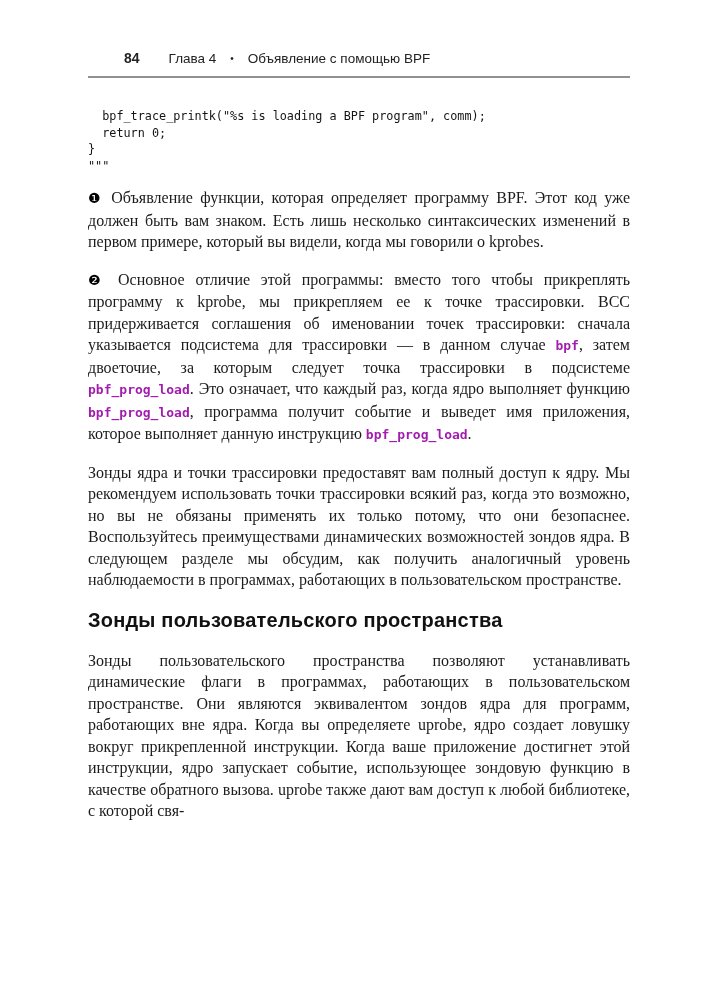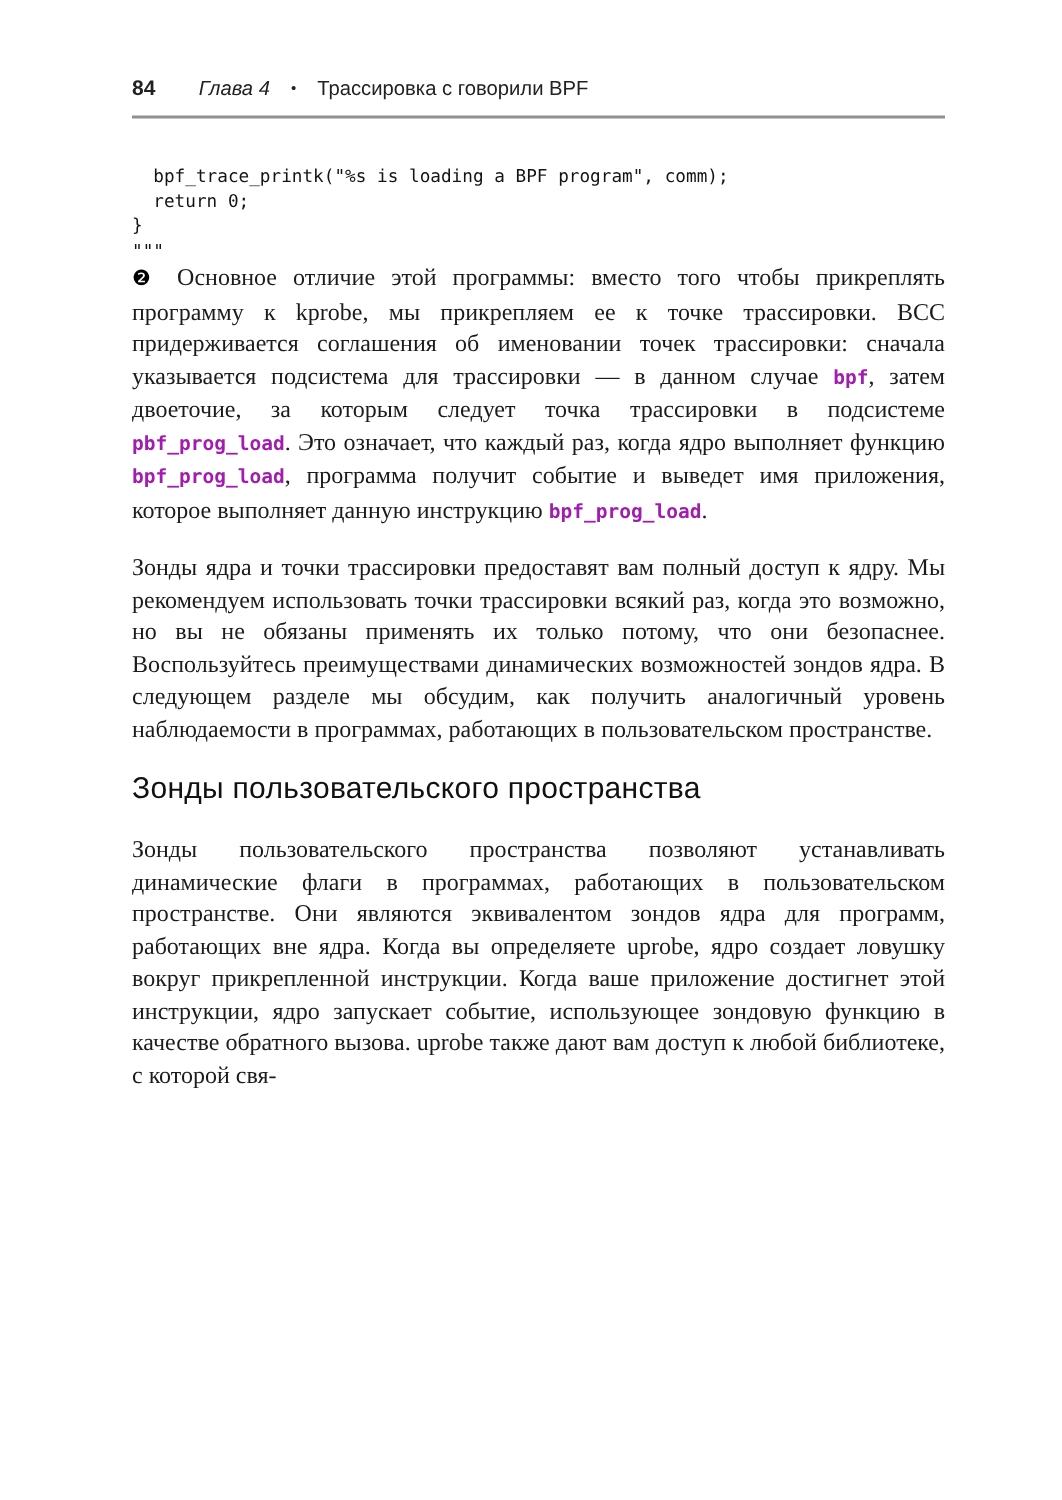--- a/index.html
+++ b/index.html
@@ -14,7 +14,7 @@
   .running-head {
     display: flex; align-items: baseline;
     font-family: "Liberation Sans", sans-serif;
-    font-size: 13.5px; color: #222; line-height: 16px;
+    font-size: 13.5px; color: #222; line-height: 16px; margin-left: 36px;
   }
   .page-num { font-weight: bold; font-size: 14px; }
   .chapter  { margin-left: 29px; font-style: italic; }

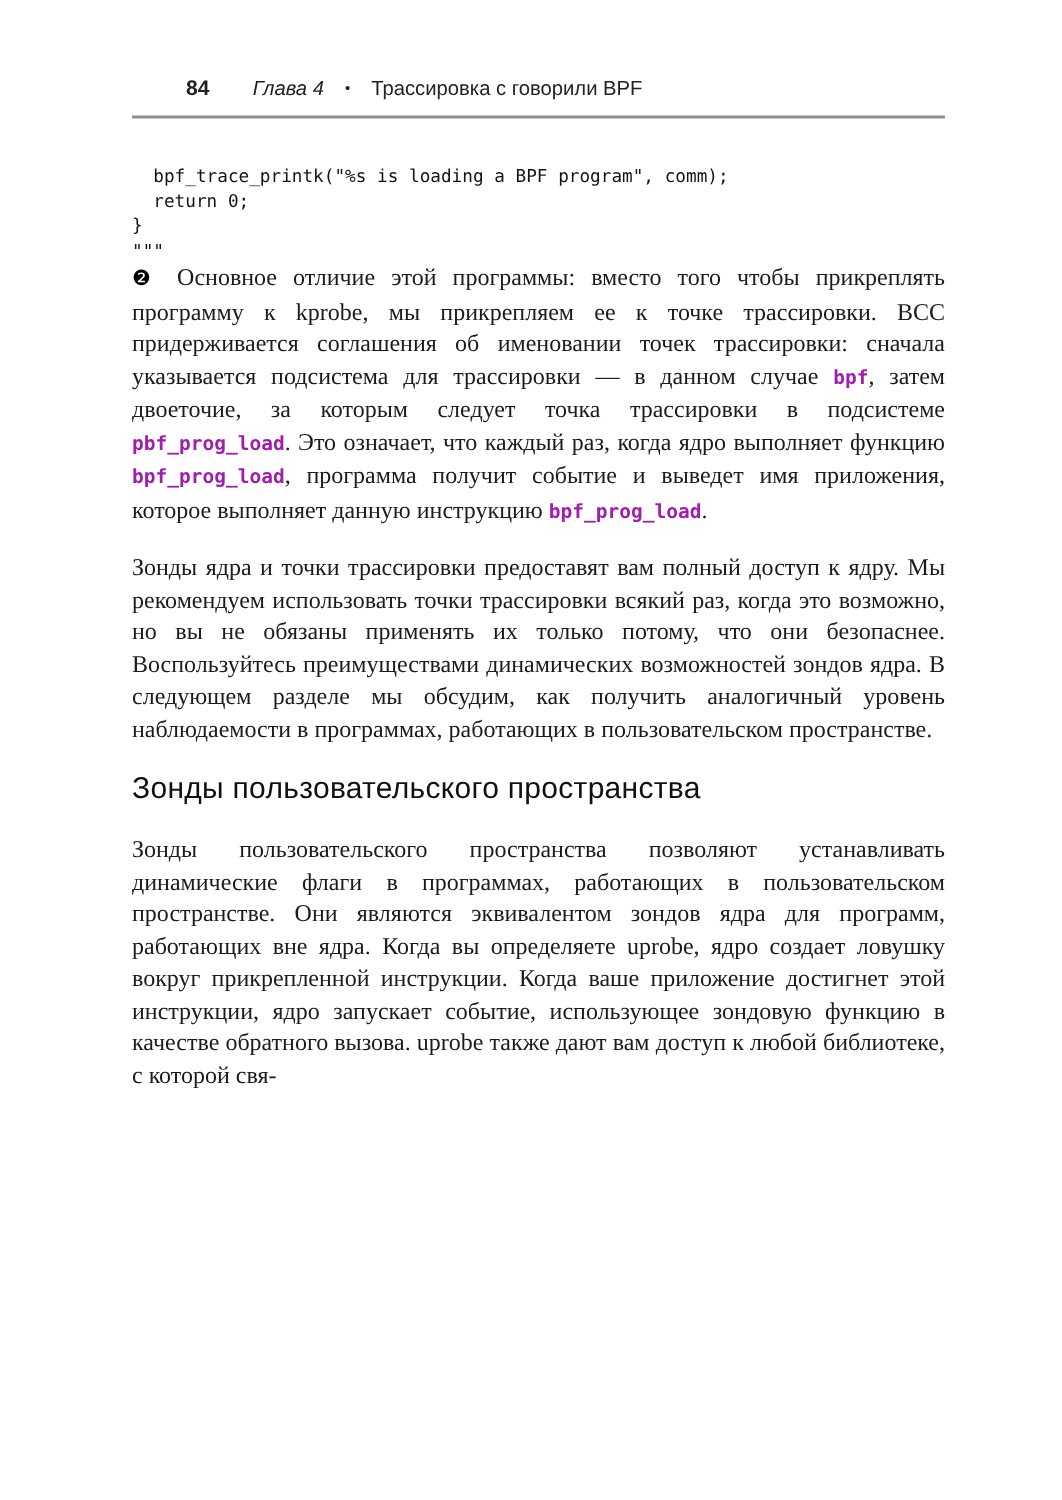--- a/index.html
+++ b/index.html
@@ -17,7 +17,7 @@
     font-size: 13.5px; color: #222; line-height: 16px; margin-left: 36px;
   }
   .page-num { font-weight: bold; font-size: 14px; }
-  .chapter  { margin-left: 29px; font-style: italic; }
+  .chapter  { margin-left: 29px; }
   .head-dot { margin-left: 14px; font-size: 10px; position: relative; top: -1px; }
   .head-title { margin-left: 14px; }
   .head-rule { height: 2px; background: #909090; margin-top: 8px; }

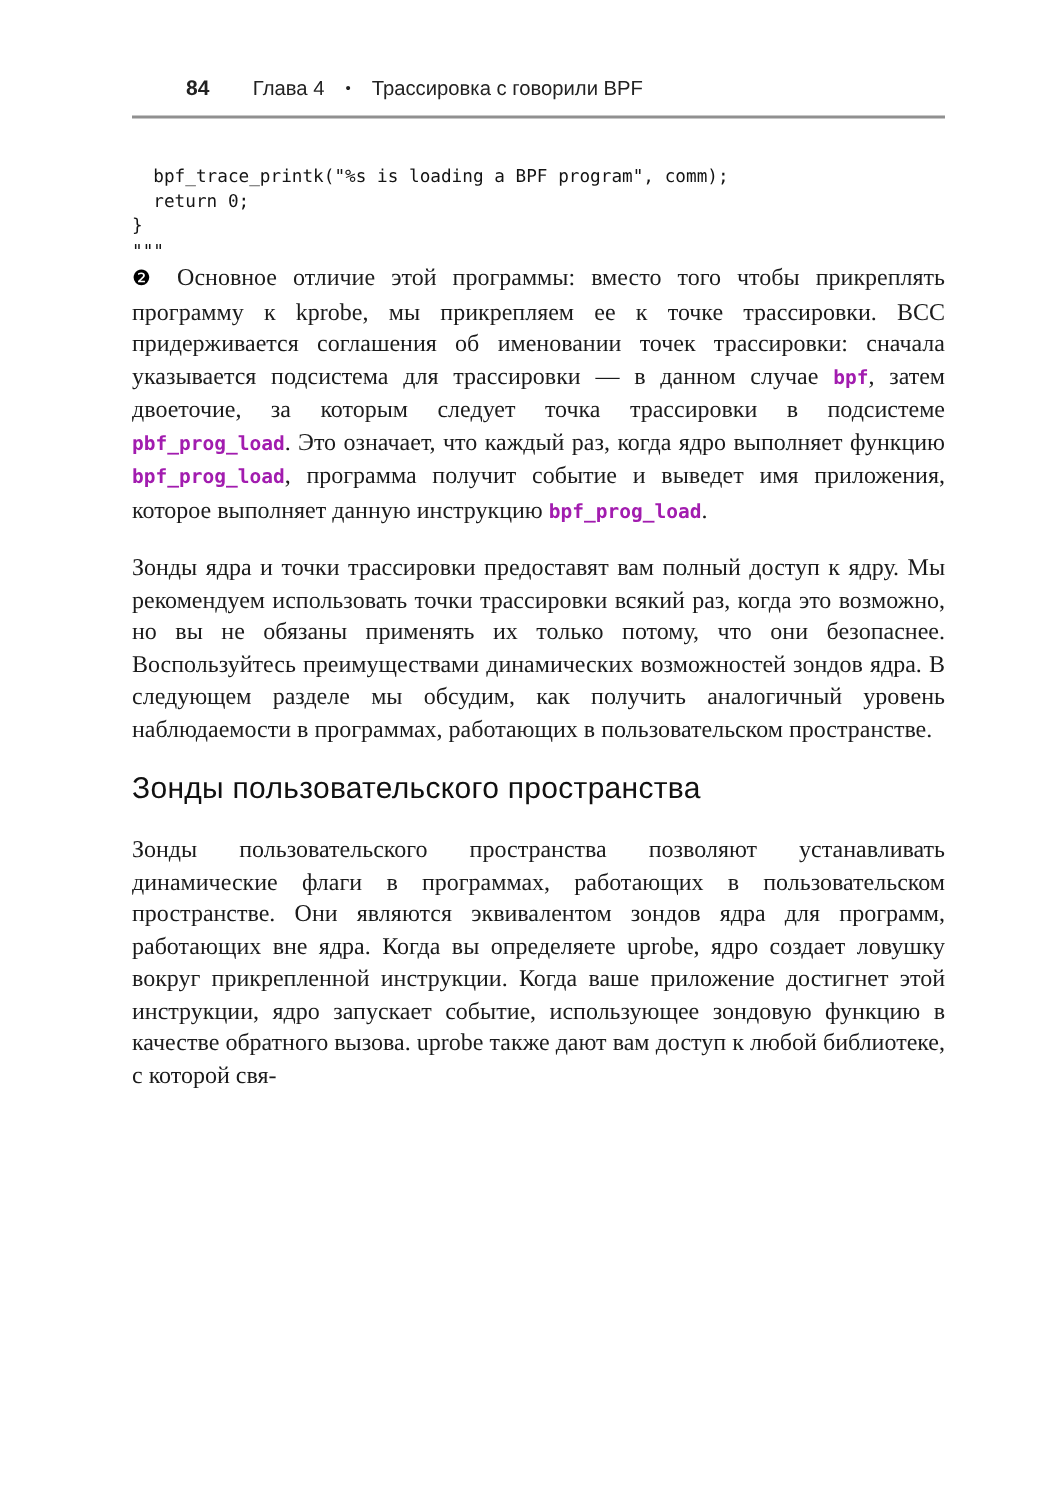--- a/index.html
+++ b/index.html
@@ -68,7 +68,7 @@
     <span class="page-num">84</span>
     <span class="chapter">Глава 4</span>
     <span class="head-dot">•</span>
-    <span class="head-title">Трассировка с говорили BPF</span>
+    <span class="head-title">Объявление с помощью BPF</span>
   </div>
   <div class="head-rule"></div>
 

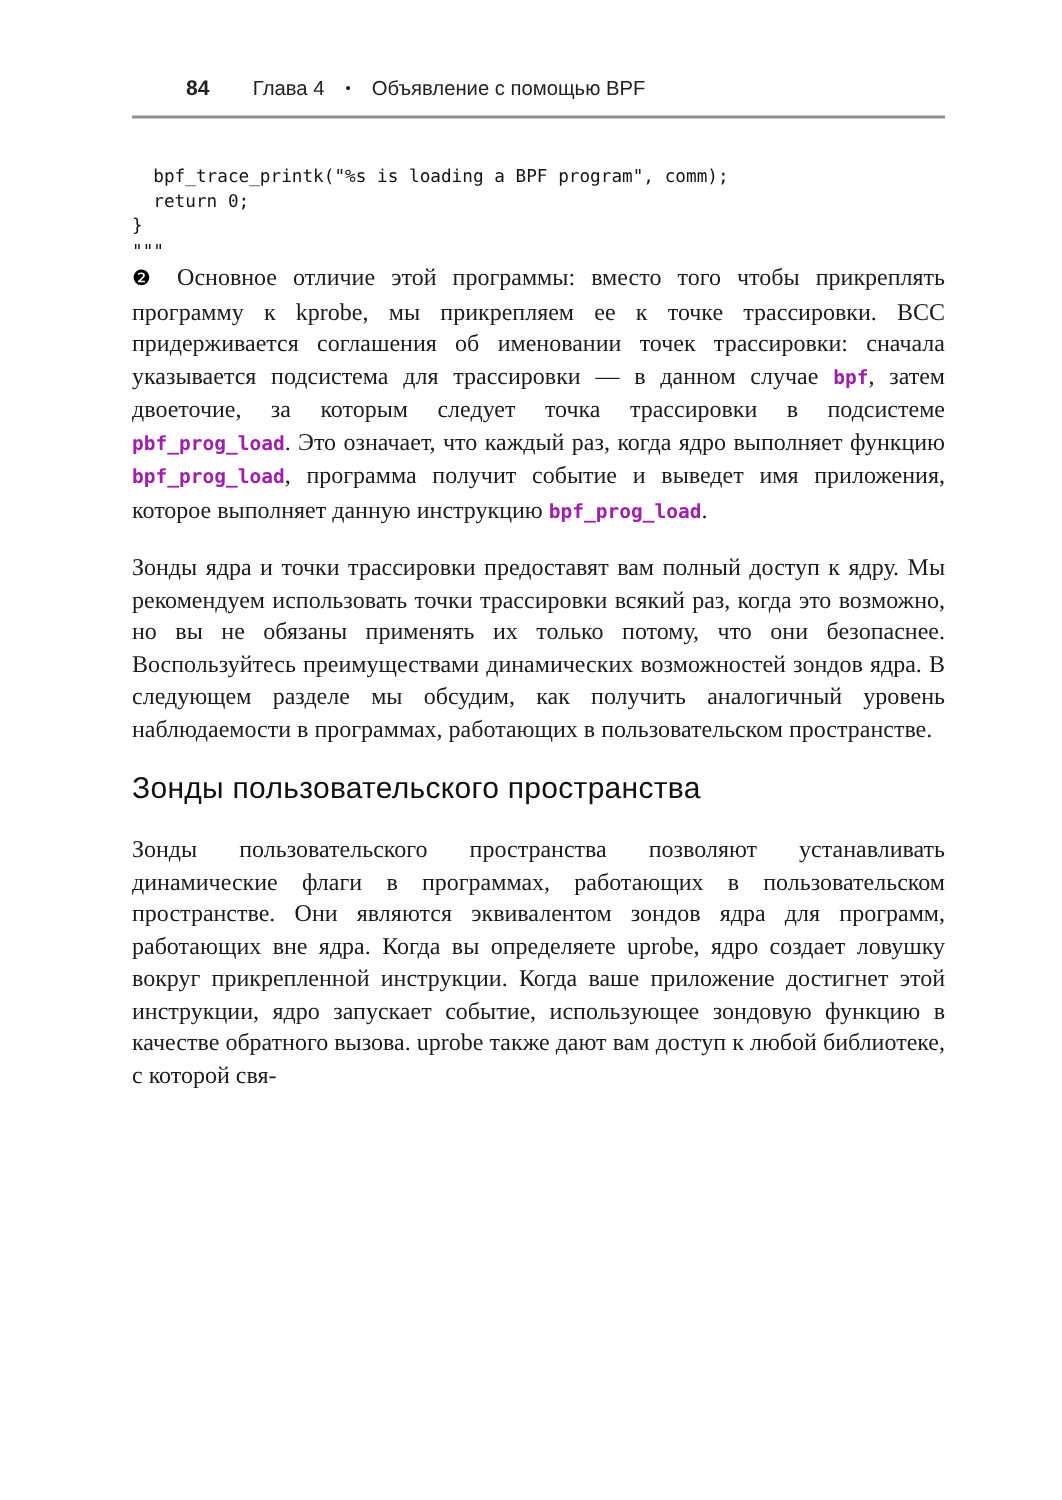--- a/index.html
+++ b/index.html
@@ -78,6 +78,7 @@
 """</pre>
 
 
+  <p class="body first-callout"><span class="marker">❶</span><span> Объявление функции, которая определяет программу BPF. Этот код уже должен быть вам знаком. Есть лишь несколько синтаксических изменений в первом примере, который вы видели, когда мы говорили о kprobes.</span></p>
 
   <p class="body"><span class="marker">❷</span><span> Основное отличие этой программы: вместо того чтобы прикреплять программу к kprobe, мы прикрепляем ее к точке трассировки. BCC придерживается соглашения об именовании точек трассировки: сначала указывается подсистема для трассировки — в данном случае </span><code class="inline">bpf</code><span>, затем двоеточие, за которым следует точка трассировки в подсистеме </span><code class="inline">pbf_prog_load</code><span>. Это означает, что каждый раз, когда ядро выполняет функцию </span><code class="inline">bpf_prog_load</code><span>, программа получит событие и выведет имя приложения, которое выполняет данную инструкцию </span><code class="inline">bpf_prog_load</code><span>.</span></p>
 

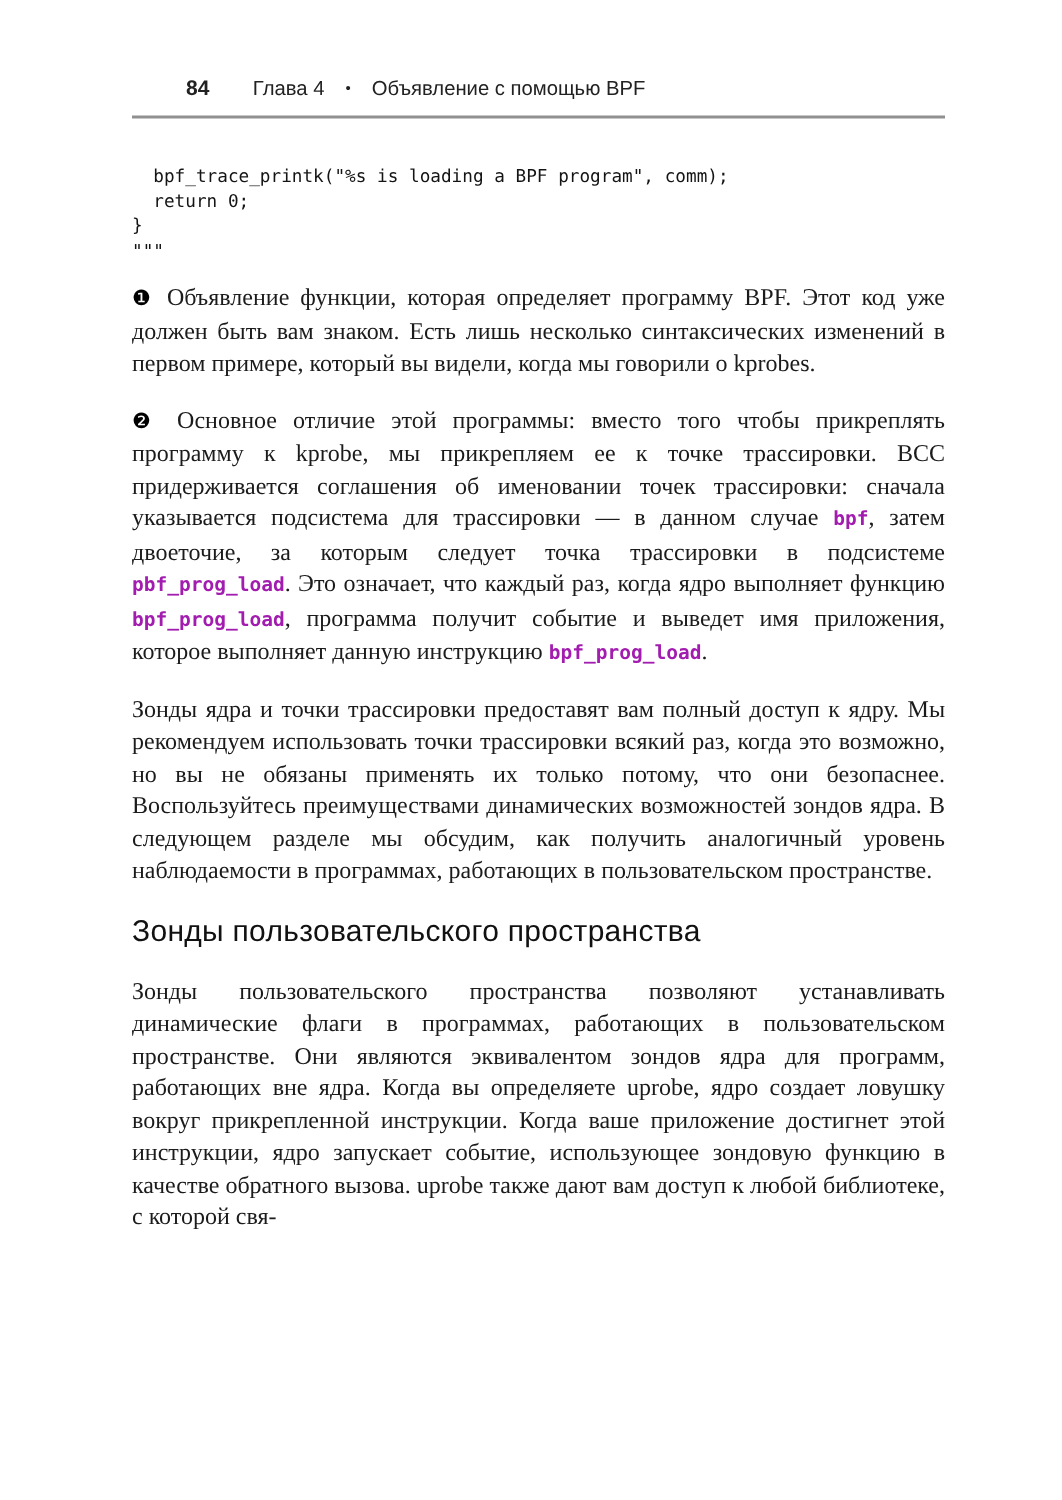--- a/index.html
+++ b/index.html
@@ -54,7 +54,7 @@
   
   h2.section-heading {
     font-family: "Liberation Sans", sans-serif;
-    font-size: 20px; font-weight: normal; color: #111;
+    font-size: 20px; font-weight: bold; color: #111;
     line-height: 26px; letter-spacing: 0.2px;
     margin: 12px 0 17px 0;
   }

